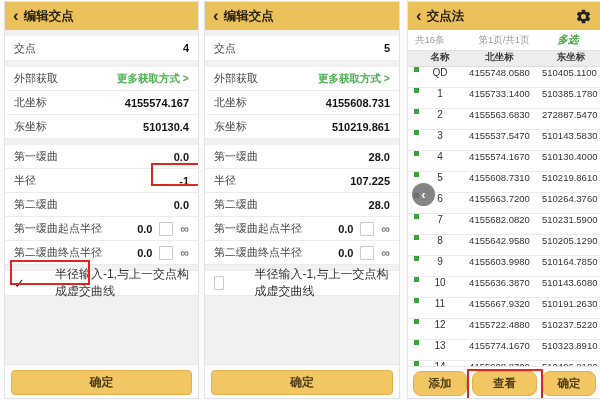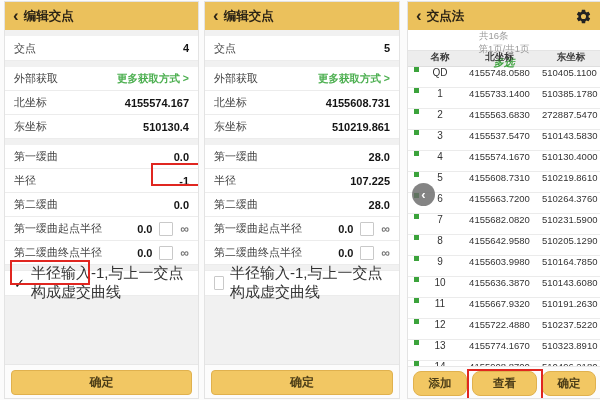--- a/index.html
+++ b/index.html
@@ -37,7 +37,7 @@
   .annot{position:absolute;border:2px solid #E02620;pointer-events:none;}
   
   .inforow{height:20px;background:#fff;display:flex;align-items:center;padding:0 7px;
-           border-bottom:1px solid #e4e4e4;flex-direction:column;}
+           border-bottom:1px solid #e4e4e4;}
   .inforow .cnt{font-size:9.5px;color:#9a9a9a;width:50px;}
   .inforow .pg{font-size:9.5px;color:#9a9a9a;flex:1;text-align:center;}
   .inforow .ms{font-size:10.5px;color:#3FA33F;font-weight:bold;width:50px;text-align:center;cursor:pointer;font-style:italic;}

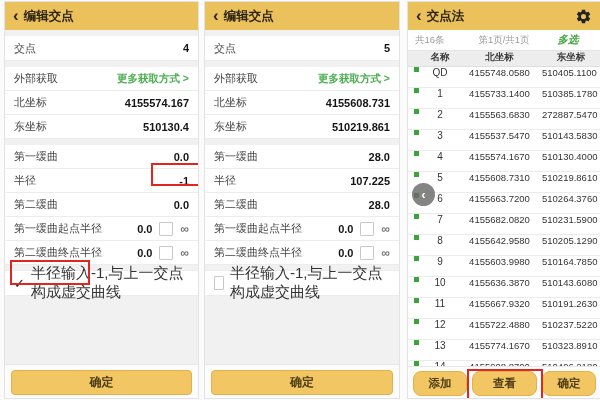--- a/index.html
+++ b/index.html
@@ -29,7 +29,7 @@
   .chkrow{height:24px;background:#fff;display:flex;align-items:center;padding:0 9px;gap:6px;
           border-top:1px solid #ececec;border-bottom:1px solid #ececec;}
   .chk{font-size:13px;font-weight:bold;color:#1a1a1a;width:14px;}
-  .chktext{font-size:15px;color:#333;}
+  .chktext{font-size:12px;color:#333;margin-left:24px;}
   .footer{position:absolute;left:0;right:0;bottom:0;height:33px;background:#fcfcfc;border-top:1px solid #e7e7e7;}
   .btn{position:absolute;top:5px;left:6px;right:6px;height:23px;background:#F2C763;border:1px solid #e0b14e;
        border-radius:4px;font-size:12px;font-weight:bold;color:#4c3d17;display:flex;align-items:center;

